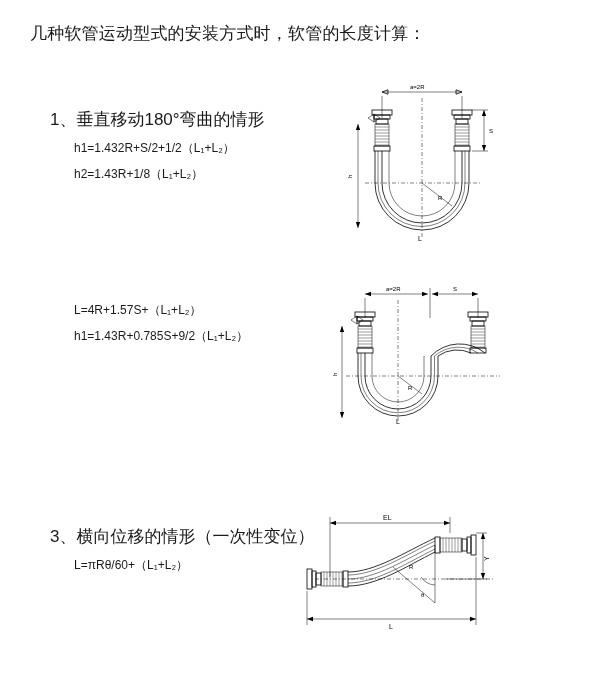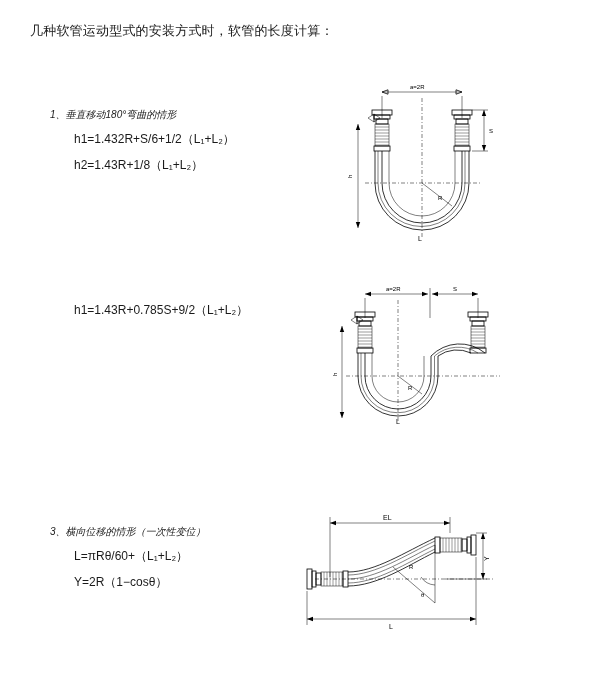--- a/index.html
+++ b/index.html
@@ -24,7 +24,7 @@
     position: absolute;
     left: 30px;
     top: 22px;
-    font-size: 13px;
+    font-size: 17px;
     letter-spacing: 0.2px;
     white-space: nowrap;
   }

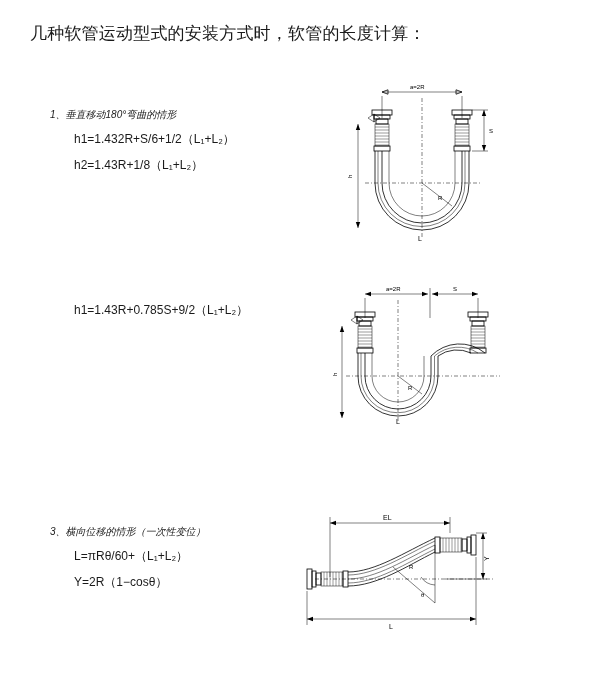--- a/index.html
+++ b/index.html
@@ -44,10 +44,9 @@
     width: 260px;
   }
   .case-title {
-    font-size: 10px;
+    font-size: 17px;
     margin-bottom: 9px;
     white-space: nowrap;
-    font-style: italic;
   }
   .formula {
     font-size: 12px;

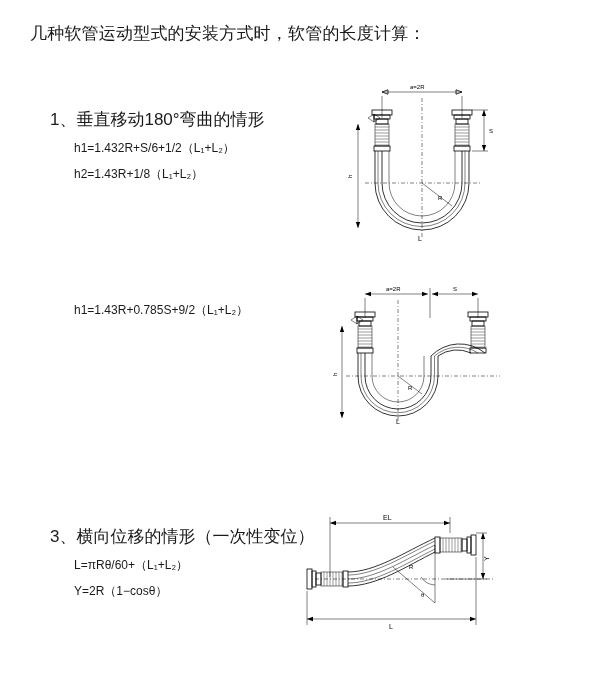--- a/index.html
+++ b/index.html
@@ -77,7 +77,7 @@
   <div class="case case-1">
     <div class="case-text">
       <div class="case-title">1、垂直移动180°弯曲的情形</div>
-      <div class="formula">h1=1.432R+S/6+1/2（L₁+L₂）</div>
+      <div class="formula">h1=1.432R+S/2+1/2（L₁+L₂）</div>
       <div class="formula">h2=1.43R+1/8（L₁+L₂）</div>
     </div>
 

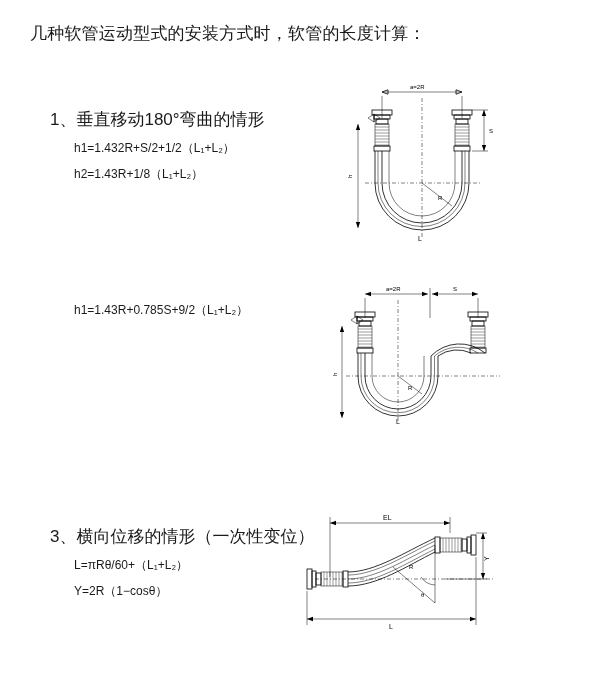--- a/index.html
+++ b/index.html
@@ -156,6 +156,7 @@
 
   <div class="case case-2">
     <div class="case-text">
+      <div class="formula">L=4R+1.57S+（L₁+L₂）</div>
       <div class="formula">h1=1.43R+0.785S+9/2（L₁+L₂）</div>
     </div>
 

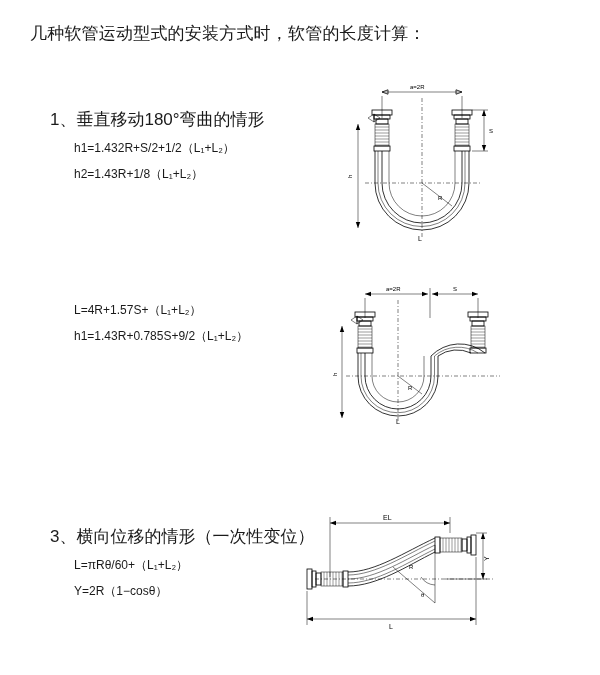--- a/index.html
+++ b/index.html
@@ -234,7 +234,6 @@
     <div class="case-text">
       <div class="case-title">3、横向位移的情形（一次性变位）</div>
       <div class="formula">L=πRθ/60+（L₁+L₂）</div>
-      <div class="formula">Y=2R（1−cosθ）</div>
     </div>
 
     <div class="figure fig-3">

